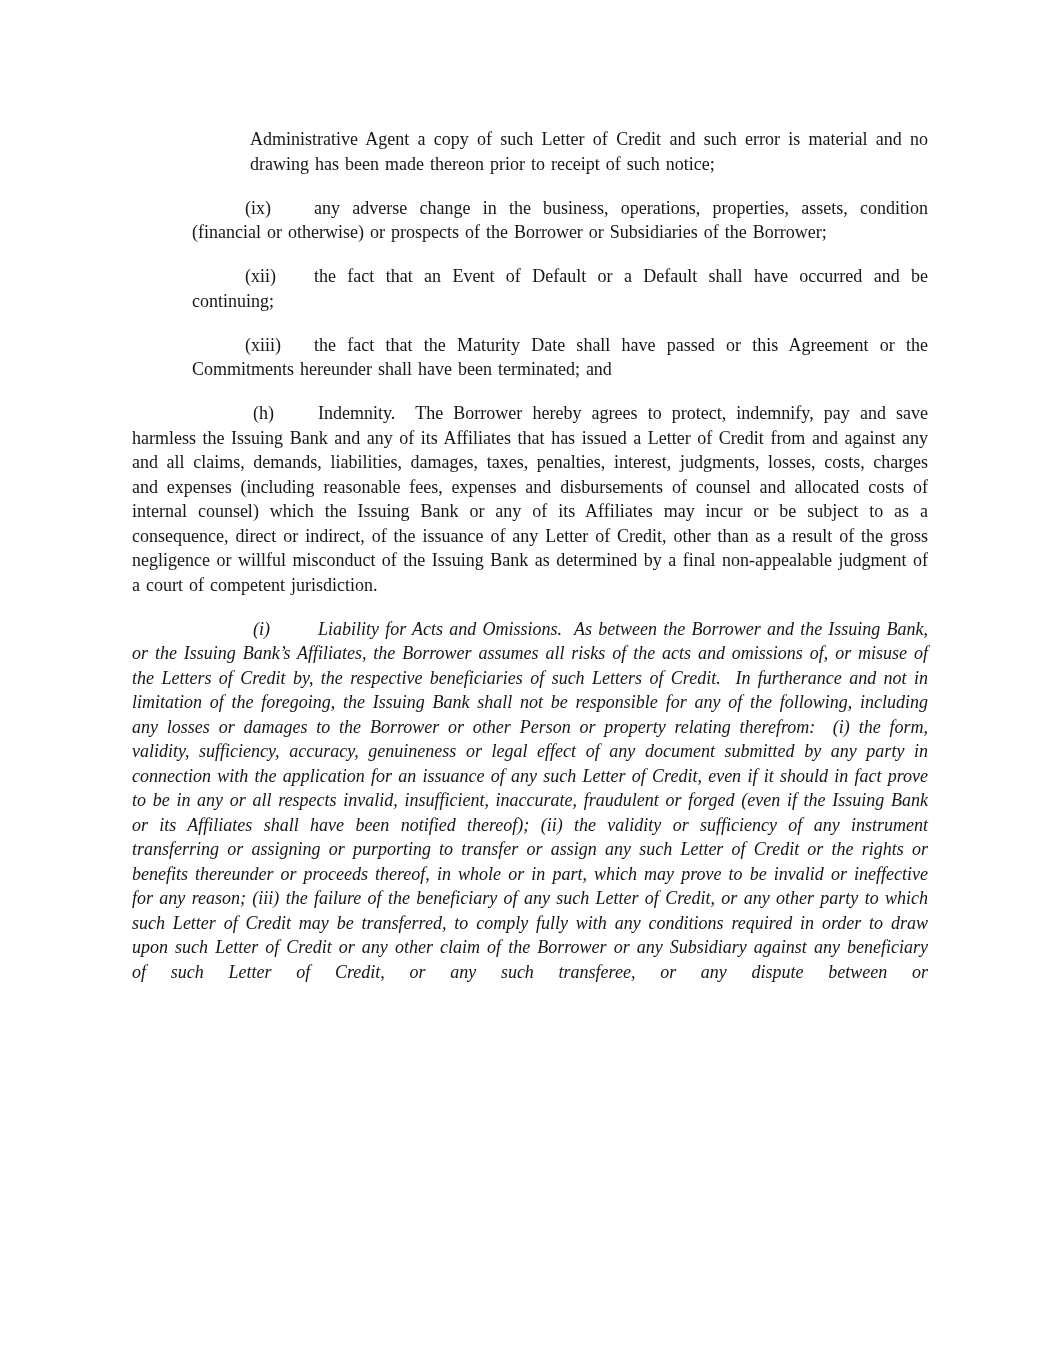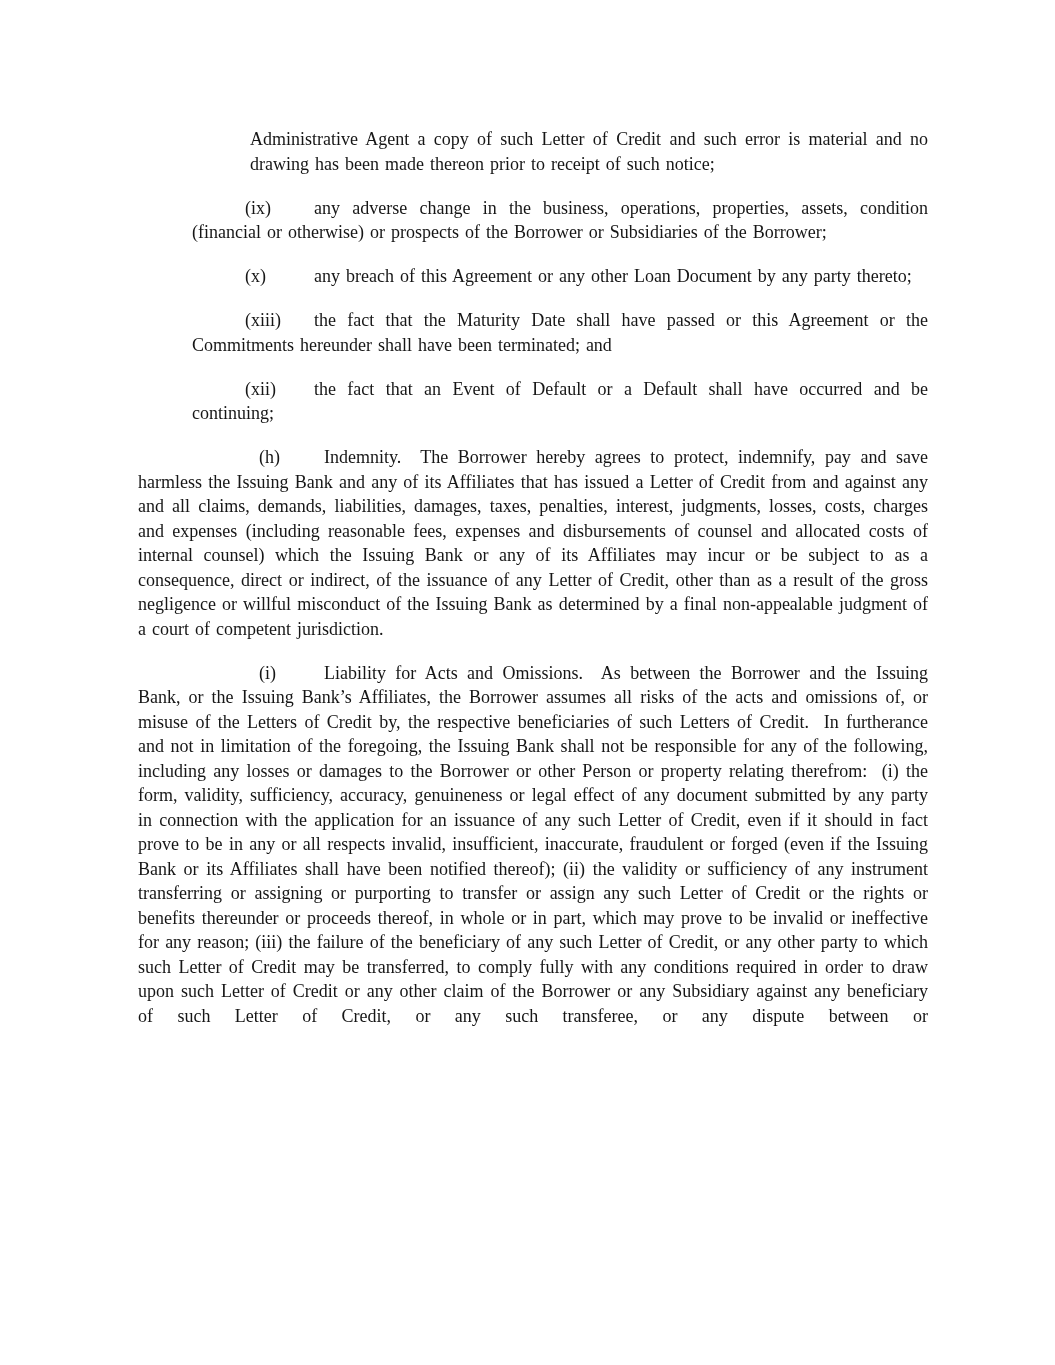--- a/index.html
+++ b/index.html
@@ -83,7 +83,6 @@
   <div class="content">
       <p class="para sub-cont"><span>Administrative Agent a copy of such Letter of Credit and such error is material and no drawing has been made thereon prior to receipt of such notice;</span></p>
       <p class="para sub"><span class="marker">(ix)</span><span>any adverse change in the business, operations, properties, assets, condition (financial or otherwise) or prospects of the Borrower or Subsidiaries of the Borrower;</span></p>
-      <p class="para sub"><span class="marker">(x)</span><span>any breach of this Agreement or any other Loan Document by any party thereto;</span></p>
       <p class="para sub"><span class="marker">(xiii)</span><span>the fact that the Maturity Date shall have passed or this Agreement or the Commitments hereunder shall have been terminated; and</span></p>
       <p class="para sub"><span class="marker">(xii)</span><span>the fact that an Event of Default or a Default shall have occurred and be continuing;</span></p>
       <p class="para main"><span class="marker">(h)</span><span>Indemnity.&nbsp; The Borrower hereby agrees to protect, indemnify, pay and save harmless the Issuing Bank and any of its Affiliates that has issued a Letter of Credit from and against any and all claims, demands, liabilities, damages, taxes, penalties, interest, judgments, losses, costs, charges and expenses (including reasonable fees, expenses and disbursements of counsel and allocated costs of internal counsel) which the Issuing Bank or any of its Affiliates may incur or be subject to as a consequence, direct or indirect, of the issuance of any Letter of Credit, other than as a result of the gross negligence or willful misconduct of the Issuing Bank as determined by a final non-appealable judgment of a court of competent jurisdiction.</span></p>

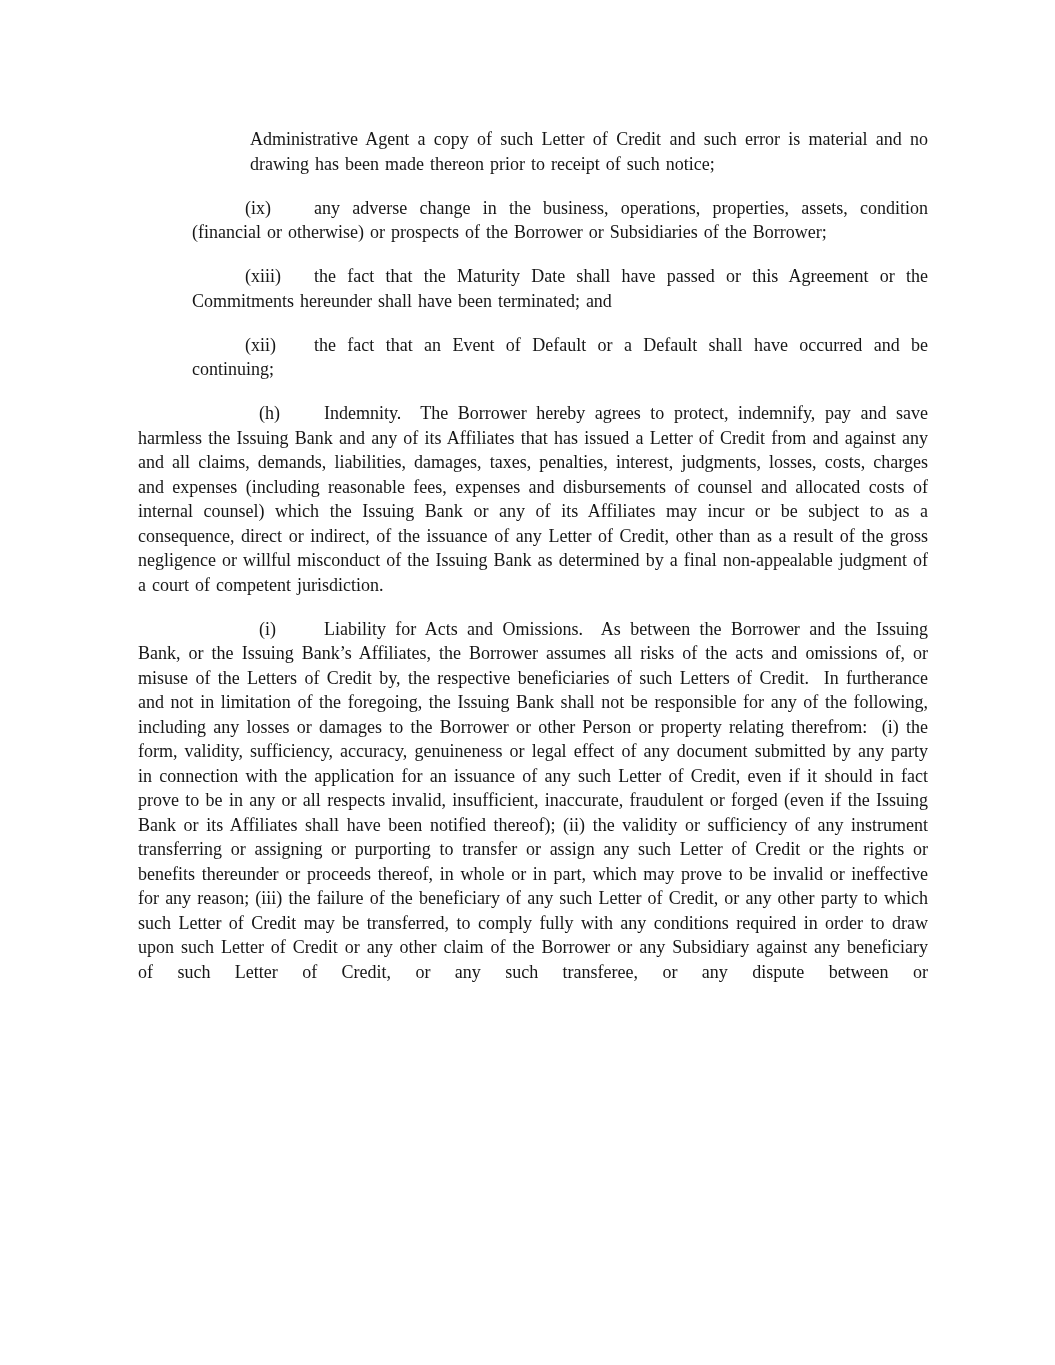--- a/index.html
+++ b/index.html
@@ -83,8 +83,8 @@
   <div class="content">
       <p class="para sub-cont"><span>Administrative Agent a copy of such Letter of Credit and such error is material and no drawing has been made thereon prior to receipt of such notice;</span></p>
       <p class="para sub"><span class="marker">(ix)</span><span>any adverse change in the business, operations, properties, assets, condition (financial or otherwise) or prospects of the Borrower or Subsidiaries of the Borrower;</span></p>
+      <p class="para sub"><span class="marker">(xii)</span><span>the fact that an Event of Default or a Default shall have occurred and be continuing;</span></p>
       <p class="para sub"><span class="marker">(xiii)</span><span>the fact that the Maturity Date shall have passed or this Agreement or the Commitments hereunder shall have been terminated; and</span></p>
-      <p class="para sub"><span class="marker">(xii)</span><span>the fact that an Event of Default or a Default shall have occurred and be continuing;</span></p>
       <p class="para main"><span class="marker">(h)</span><span>Indemnity.&nbsp; The Borrower hereby agrees to protect, indemnify, pay and save harmless the Issuing Bank and any of its Affiliates that has issued a Letter of Credit from and against any and all claims, demands, liabilities, damages, taxes, penalties, interest, judgments, losses, costs, charges and expenses (including reasonable fees, expenses and disbursements of counsel and allocated costs of internal counsel) which the Issuing Bank or any of its Affiliates may incur or be subject to as a consequence, direct or indirect, of the issuance of any Letter of Credit, other than as a result of the gross negligence or willful misconduct of the Issuing Bank as determined by a final non-appealable judgment of a court of competent jurisdiction.</span></p>
       <p class="para main"><span class="marker">(i)</span><span>Liability for Acts and Omissions.&nbsp; As between the Borrower and the Issuing Bank, or the Issuing Bank’s Affiliates, the Borrower assumes all risks of the acts and omissions of, or misuse of the Letters of Credit by, the respective beneficiaries of such Letters of Credit.&nbsp; In furtherance and not in limitation of the foregoing, the Issuing Bank shall not be responsible for any of the following, including any losses or damages to the Borrower or other Person or property relating therefrom:&nbsp; (i) the form, validity, sufficiency, accuracy, genuineness or legal effect of any document submitted by any party in connection with the application for an issuance of any such Letter of Credit, even if it should in fact prove to be in any or all respects invalid, insufficient, inaccurate, fraudulent or forged (even if the Issuing Bank or its Affiliates shall have been notified thereof); (ii) the validity or sufficiency of any instrument transferring or assigning or purporting to transfer or assign any such Letter of Credit or the rights or benefits thereunder or proceeds thereof, in whole or in part, which may prove to be invalid or ineffective for any reason; (iii) the failure of the beneficiary of any such Letter of Credit, or any other party to which such Letter of Credit may be transferred, to comply fully with any conditions required in order to draw upon such Letter of Credit or any other claim of the Borrower or any Subsidiary against any beneficiary of such Letter of Credit, or any such transferee, or any dispute between or</span></p>
     </div>

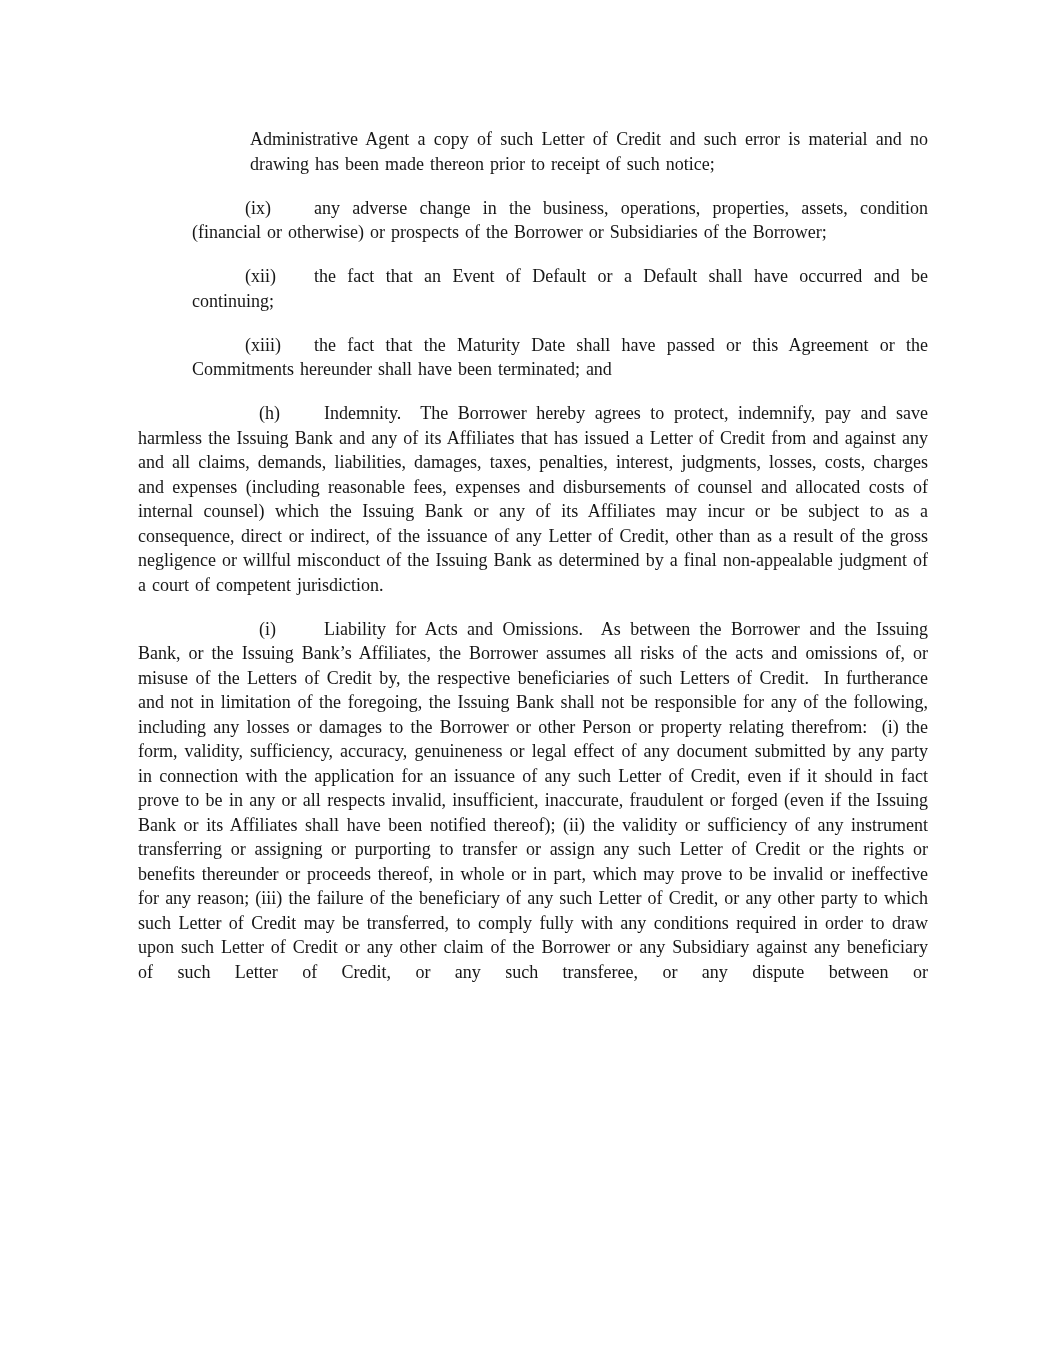--- a/index.html
+++ b/index.html
@@ -42,7 +42,7 @@
   }
   
   p.main {
-    margin-left: 14px;
+    margin-left: 8px;
     text-indent: 121px;
   }
   .marker {

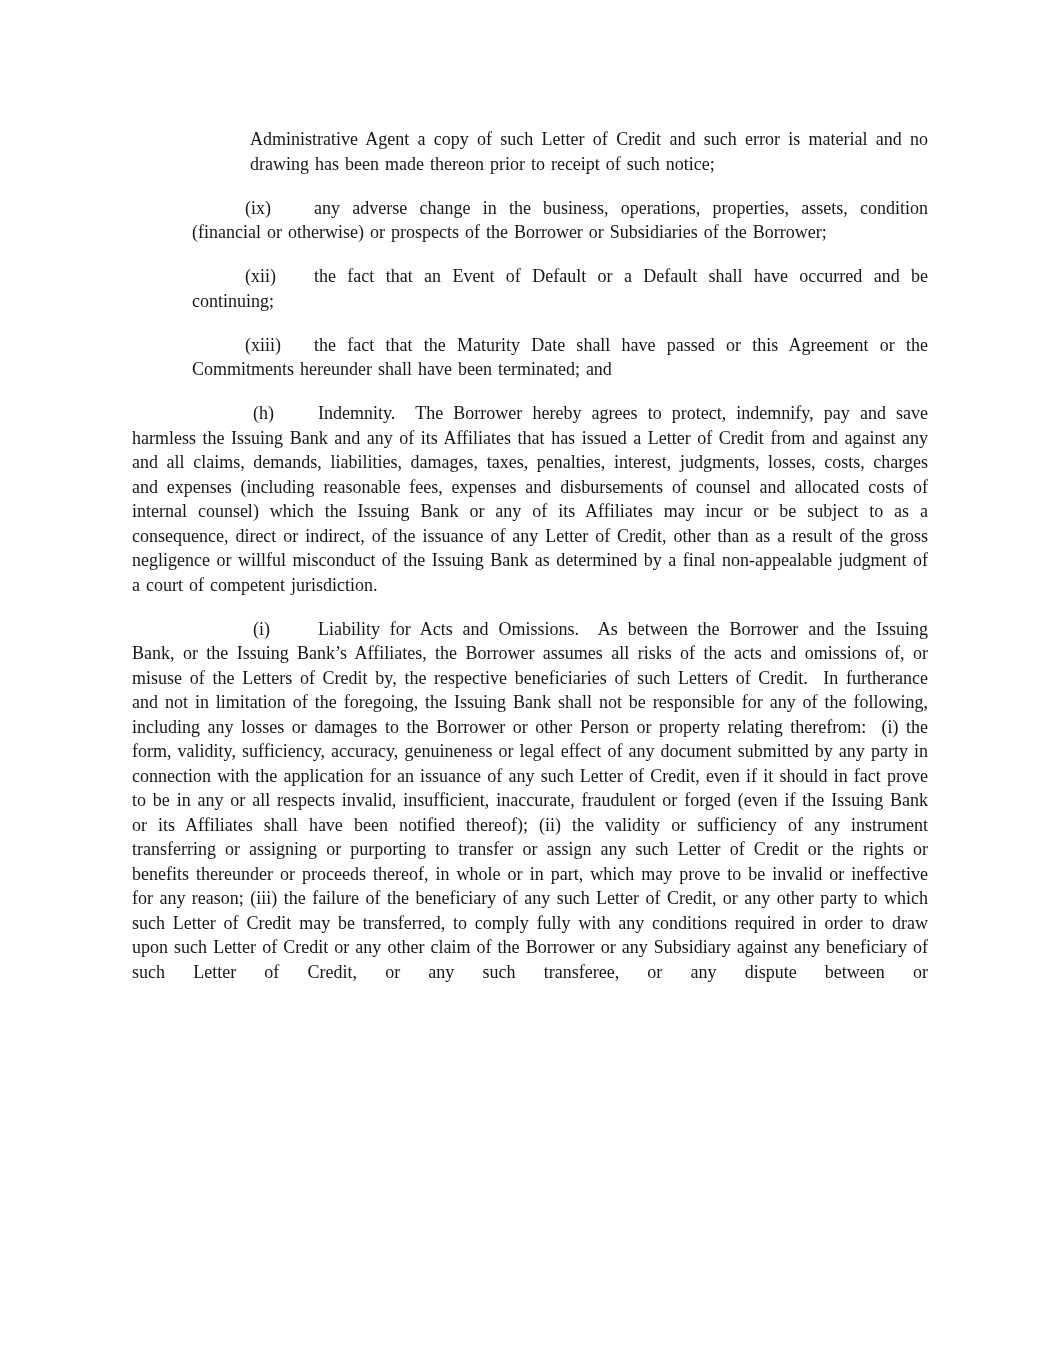--- a/index.html
+++ b/index.html
@@ -52,7 +52,7 @@
   p.sub .marker { width: 69px; }
   p.main .marker { width: 65px; }
   
-  .content p.para:last-child { text-align-last: justify; }
+  .content p.para:last-child { text-align-last: justify; font-style: italic; }
 
   .footer {
     position: absolute;

